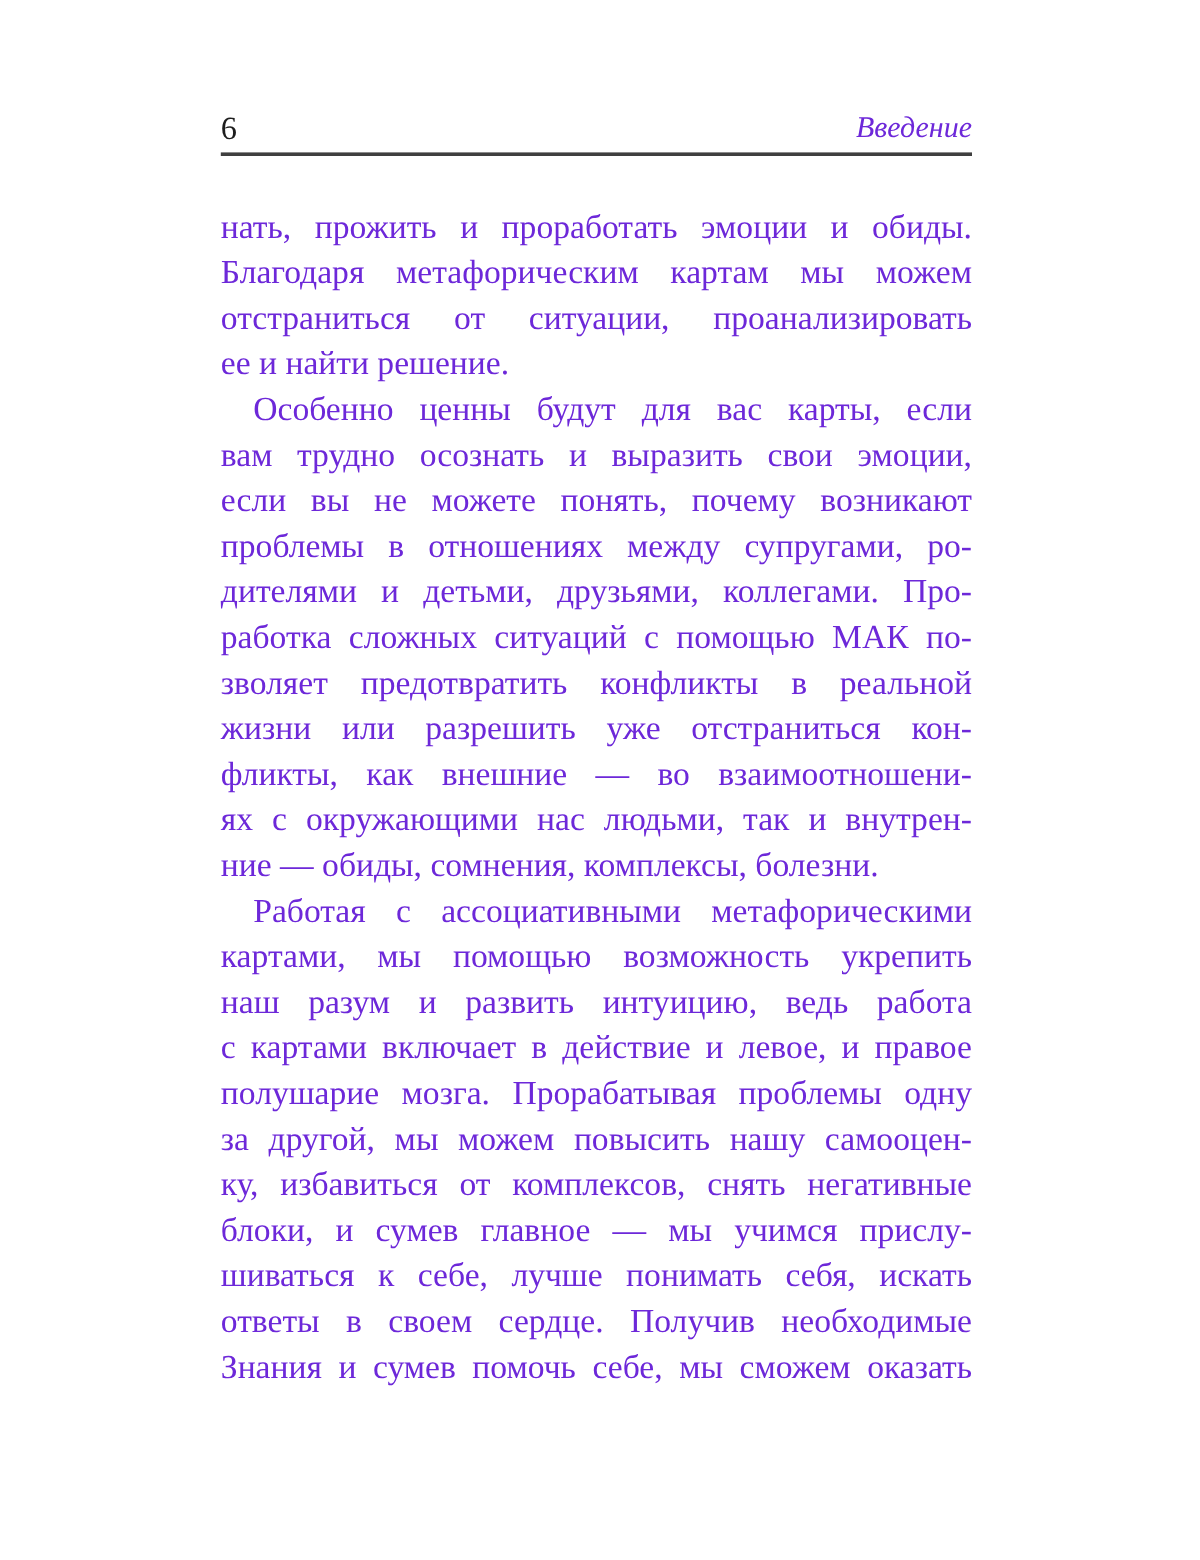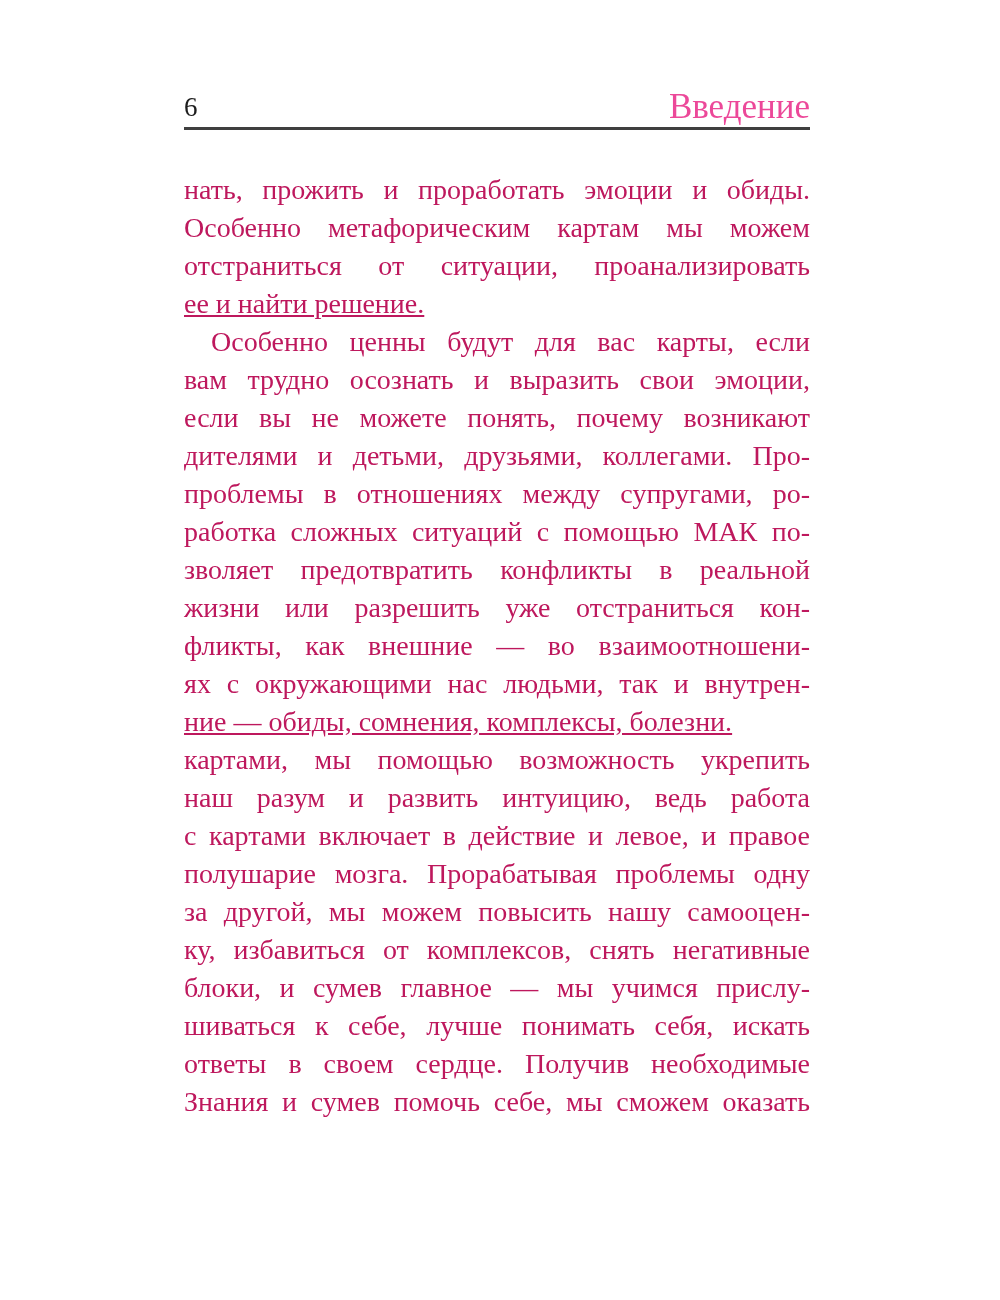--- a/index.html
+++ b/index.html
@@ -32,9 +32,10 @@
     color: #1d1d1d;
   }
   .header-title {
-    font-size: 35px;
+    font-size: 25px;
     line-height: 30px;
-    color: #ec4899;
+    font-style: italic;
+    color: #6d28d9;
   }
   .body-text {
     position: absolute;

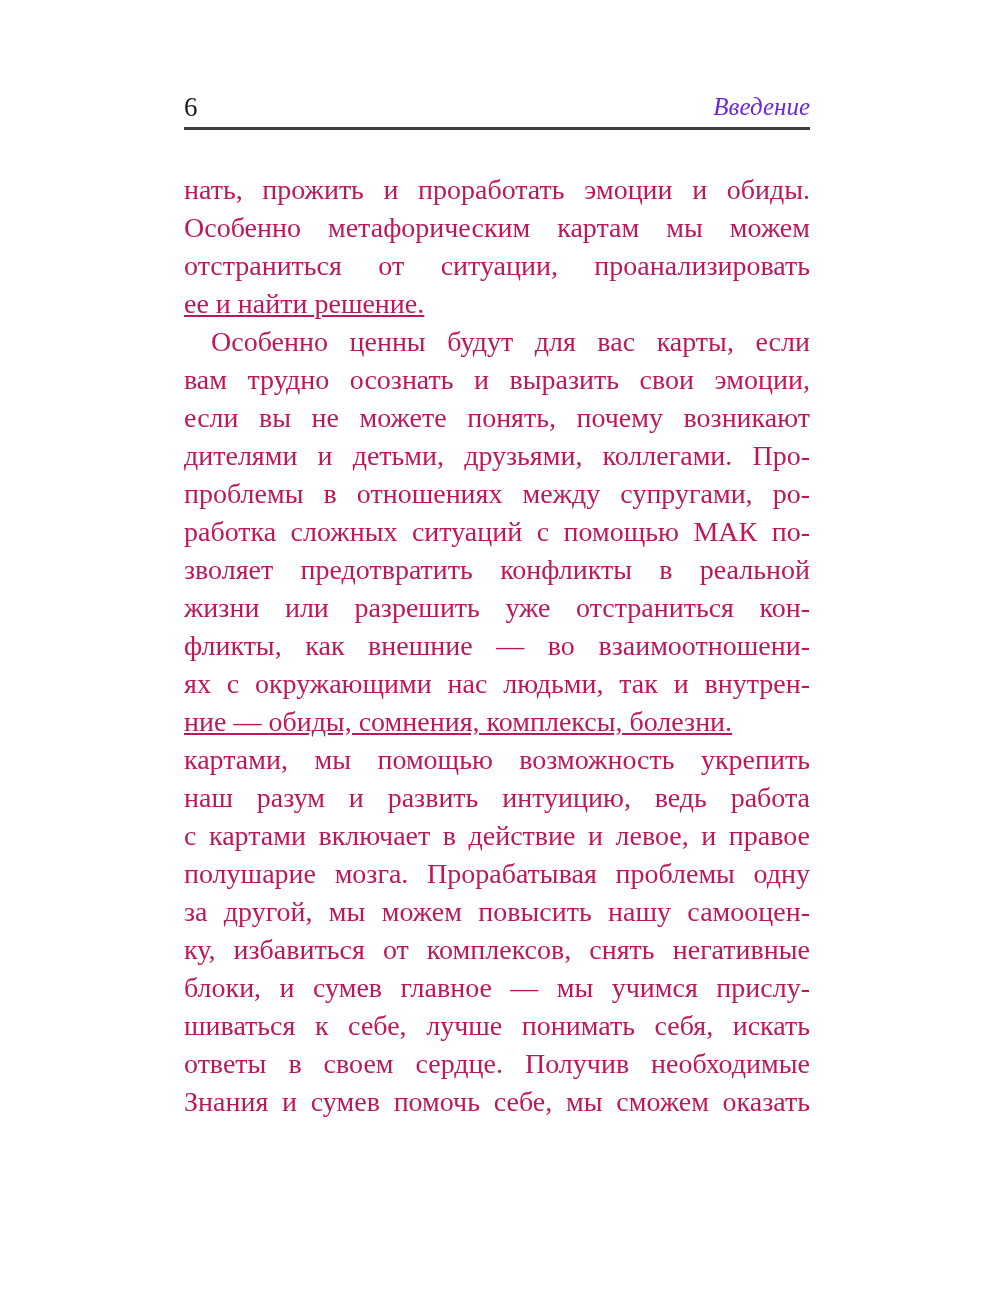--- a/index.html
+++ b/index.html
@@ -44,7 +44,7 @@
     width: 626px;
     font-size: 28px;
     line-height: 38px;
-    color: #be185d;
+    color: #6d28d9;
   }
   .line {
     text-align: justify;

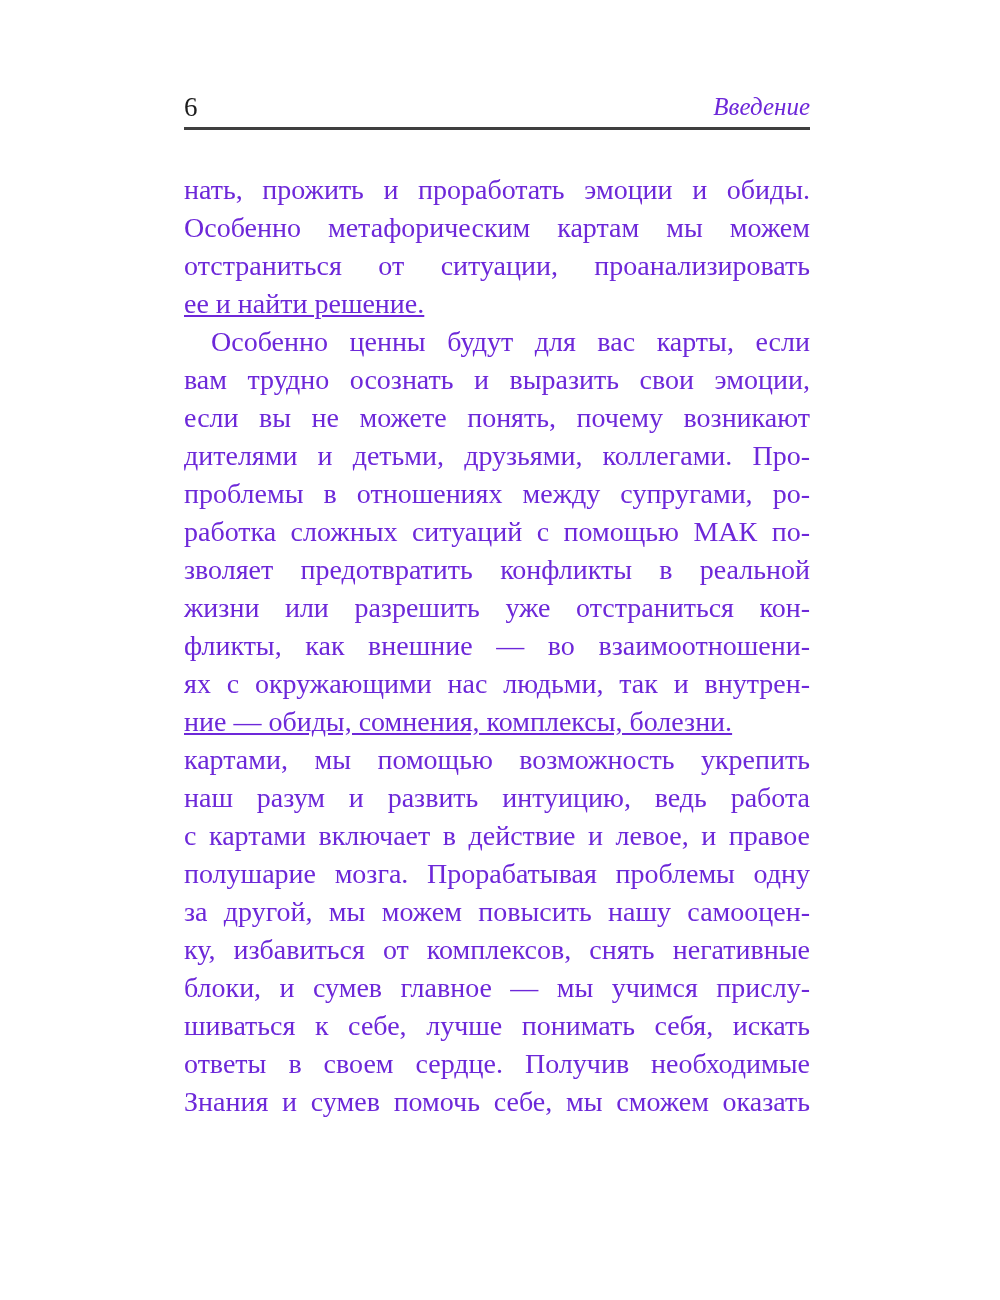--- a/index.html
+++ b/index.html
@@ -73,7 +73,7 @@
   <div class="body-text">
 
     <div class="line">нать, прожить и проработать эмоции и обиды.</div>
-    <div class="line">Особенно метафорическим картам мы можем</div>
+    <div class="line">Благодаря метафорическим картам мы можем</div>
     <div class="line">отстраниться от ситуации, проанализировать</div>
     <div class="line short">ее и найти решение.</div>
 

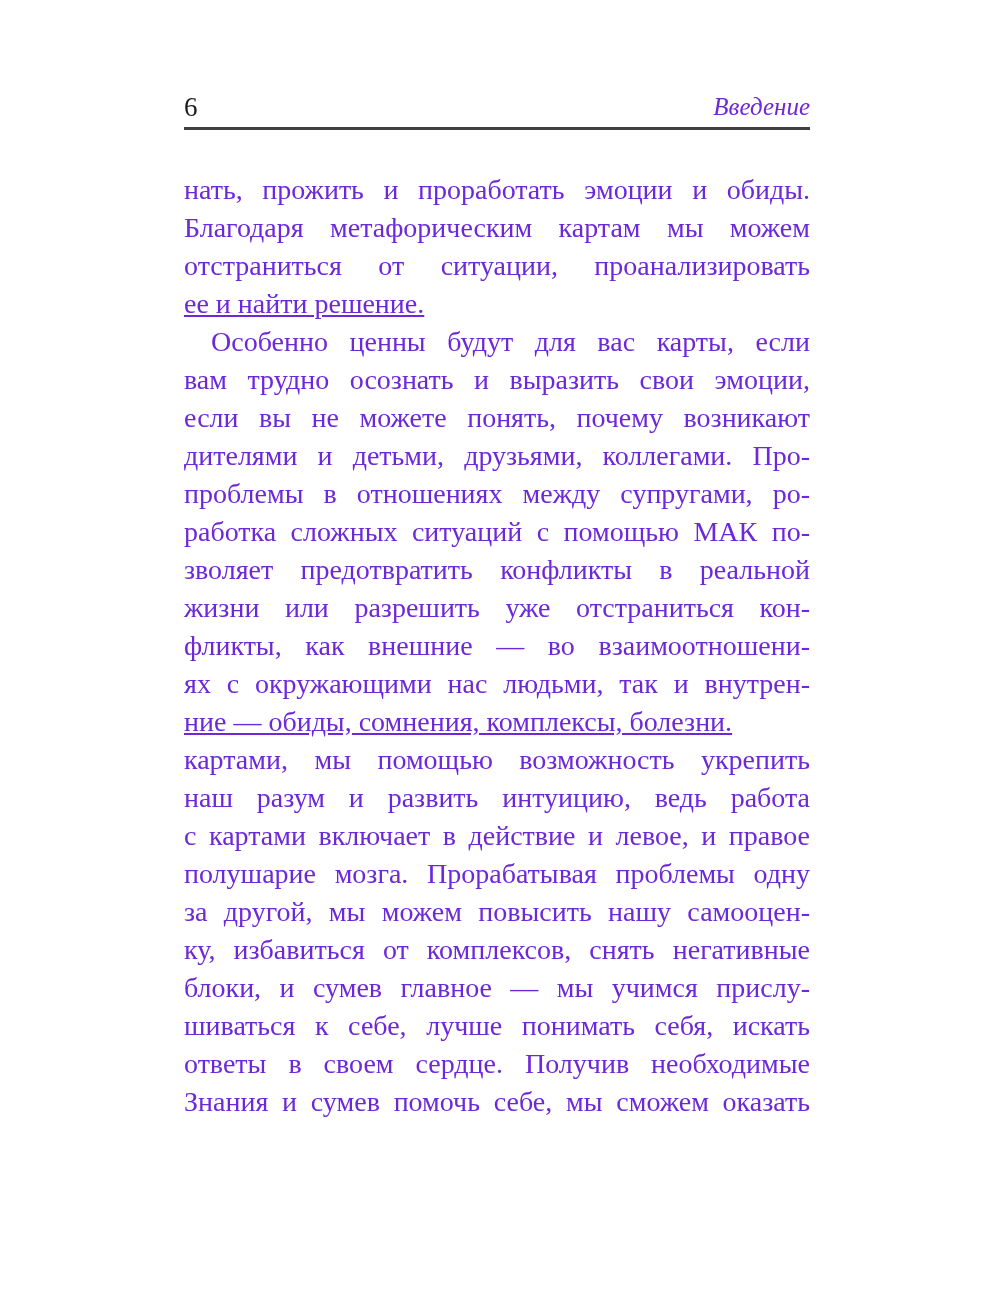--- a/index.html
+++ b/index.html
@@ -57,7 +57,6 @@
   .line.short {
     text-align: left;
     text-align-last: left;
-    text-decoration: underline;
   }
 </style>
 </head>

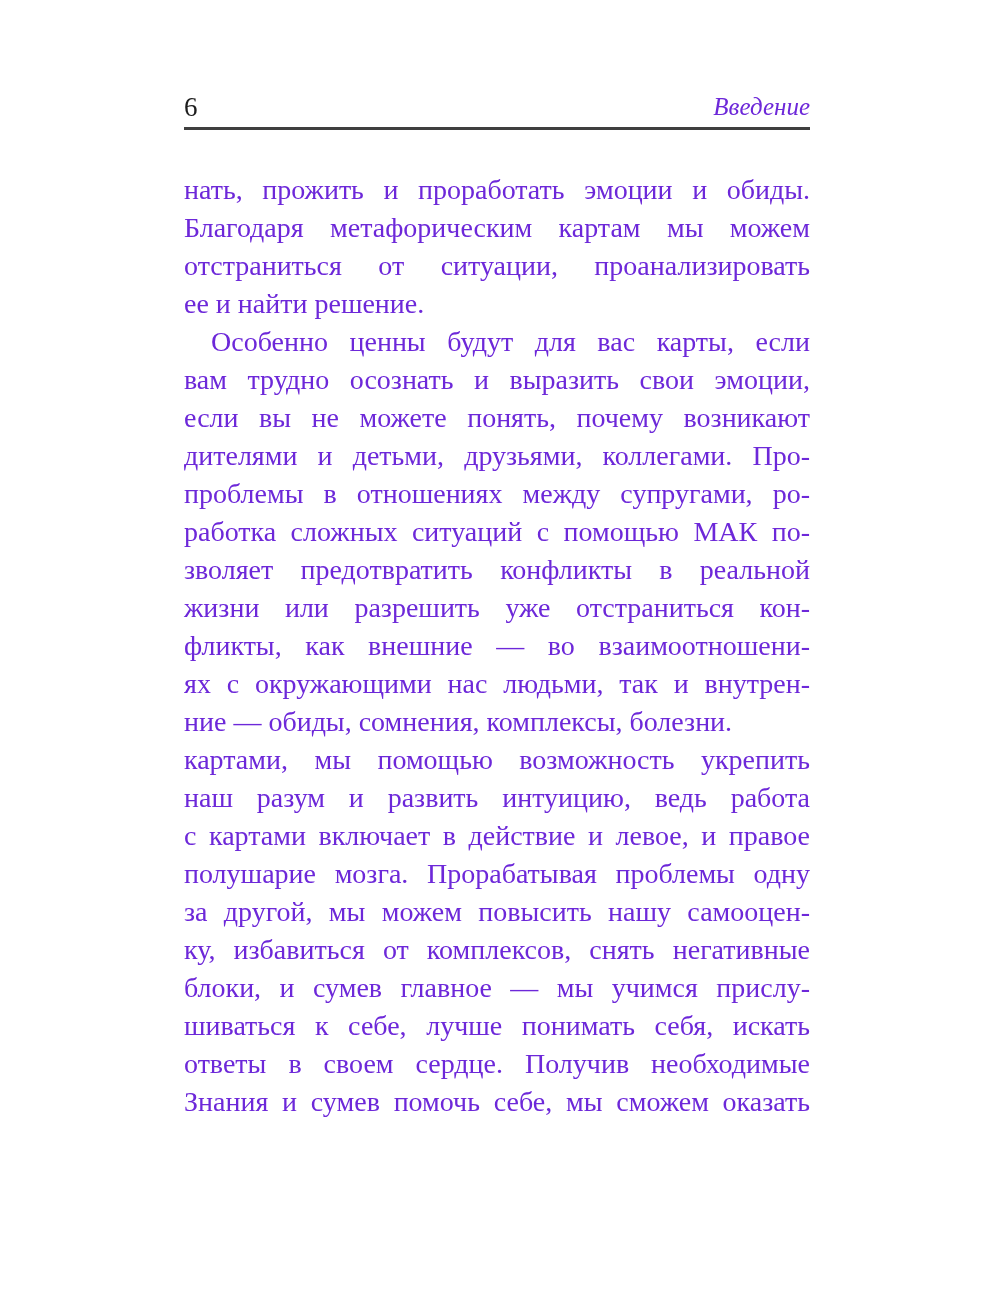--- a/index.html
+++ b/index.html
@@ -79,8 +79,8 @@
     <div class="line first">Особенно ценны будут для вас карты, если</div>
     <div class="line">вам трудно осознать и выразить свои эмоции,</div>
     <div class="line">если вы не можете понять, почему возникают</div>
+    <div class="line">проблемы в отношениях между супругами, ро-</div>
     <div class="line">дителями и детьми, друзьями, коллегами. Про-</div>
-    <div class="line">проблемы в отношениях между супругами, ро-</div>
     <div class="line">работка сложных ситуаций с помощью МАК по-</div>
     <div class="line">зволяет предотвратить конфликты в реальной</div>
     <div class="line">жизни или разрешить уже отстраниться кон-</div>

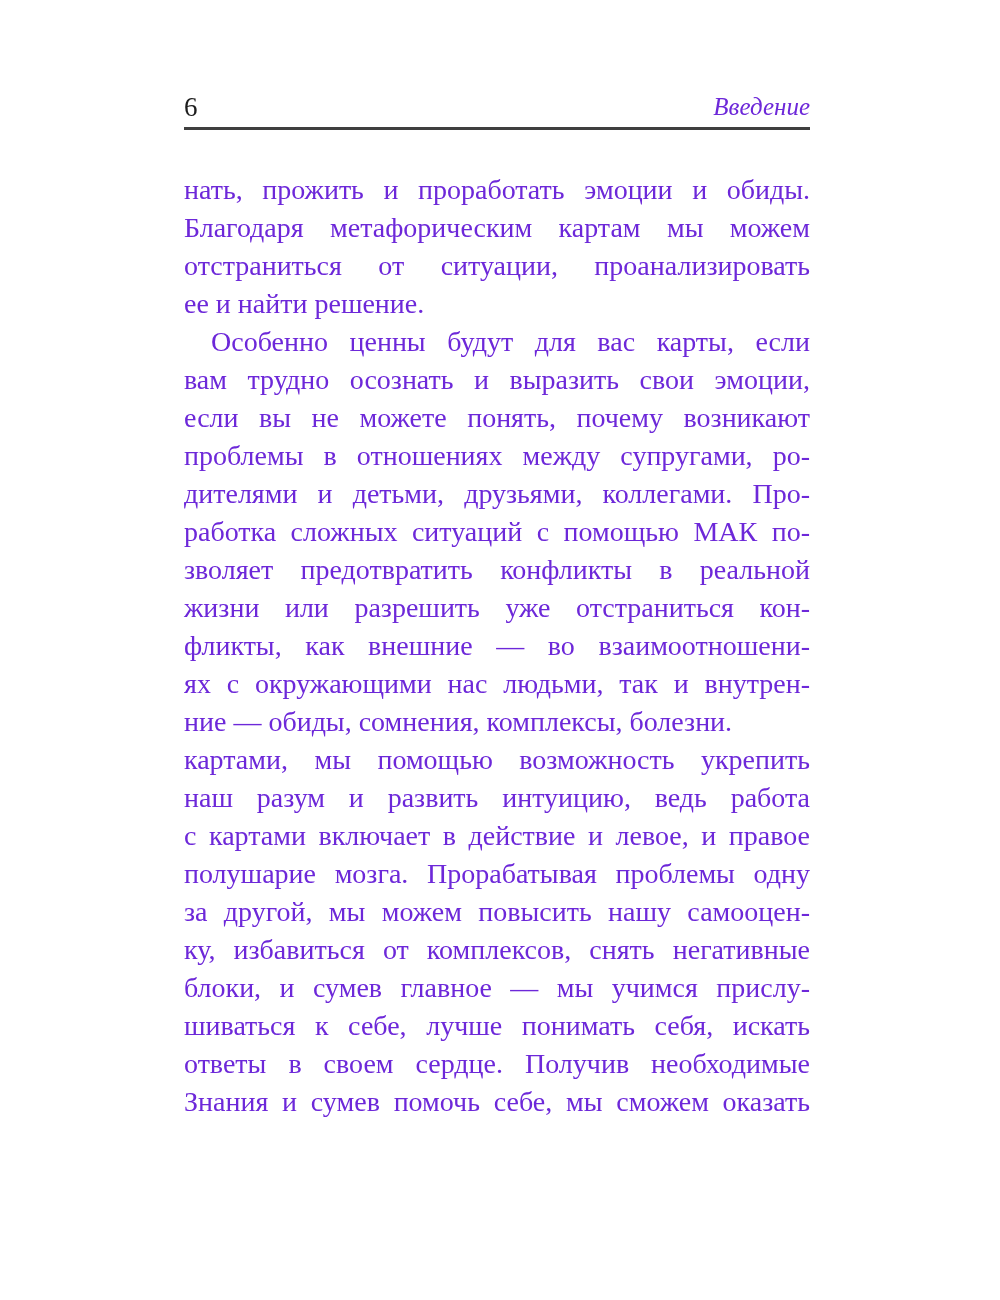--- a/index.html
+++ b/index.html
@@ -88,6 +88,7 @@
     <div class="line">ях с окружающими нас людьми, так и внутрен-</div>
     <div class="line short">ние — обиды, сомнения, комплексы, болезни.</div>
 
+    <div class="line first">Работая с ассоциативными метафорическими</div>
     <div class="line">картами, мы помощью возможность укрепить</div>
     <div class="line">наш разум и развить интуицию, ведь работа</div>
     <div class="line">с картами включает в действие и левое, и правое</div>

